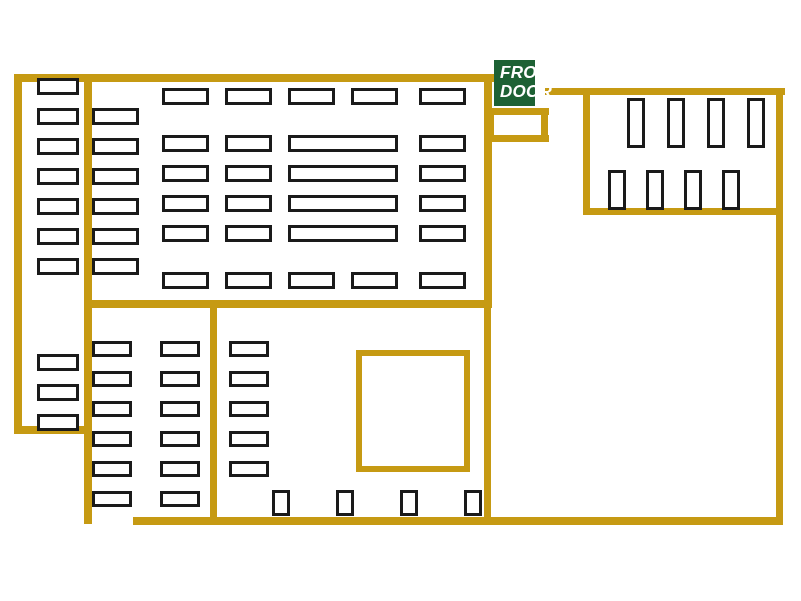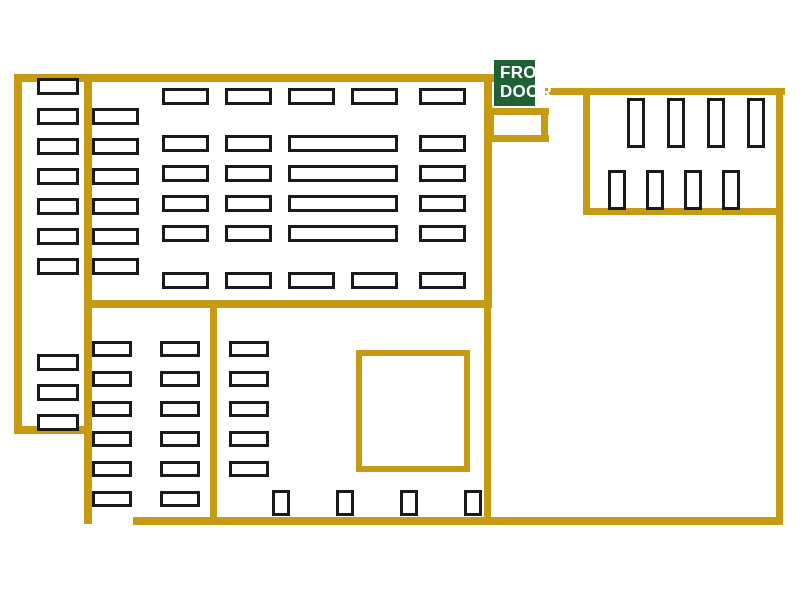--- a/index.html
+++ b/index.html
@@ -151,7 +151,7 @@
       <div class="table-v" style="left: 400px; top: 490px; width: 18px; height: 26px; border-color: rgb(26, 26, 26);"></div>
       <div class="table-v" style="left: 464px; top: 490px; width: 18px; height: 26px; border-color: rgb(26, 26, 26);"></div>
     </div>
-  <div class="sign" id="front-door-sign" style="left: 494px; top: 60px; width: 41px; height: 46px; background: rgb(29, 97, 52); color: rgb(255, 255, 255);">FRONT
+  <div class="sign" id="front-door-sign" style="left: 494px; top: 60px; width: 41px; height: 46px; background: rgb(29, 97, 52); color: rgb(255, 255, 255); font-style: italic;">FRONT
 DOOR</div>
 </div>
 

